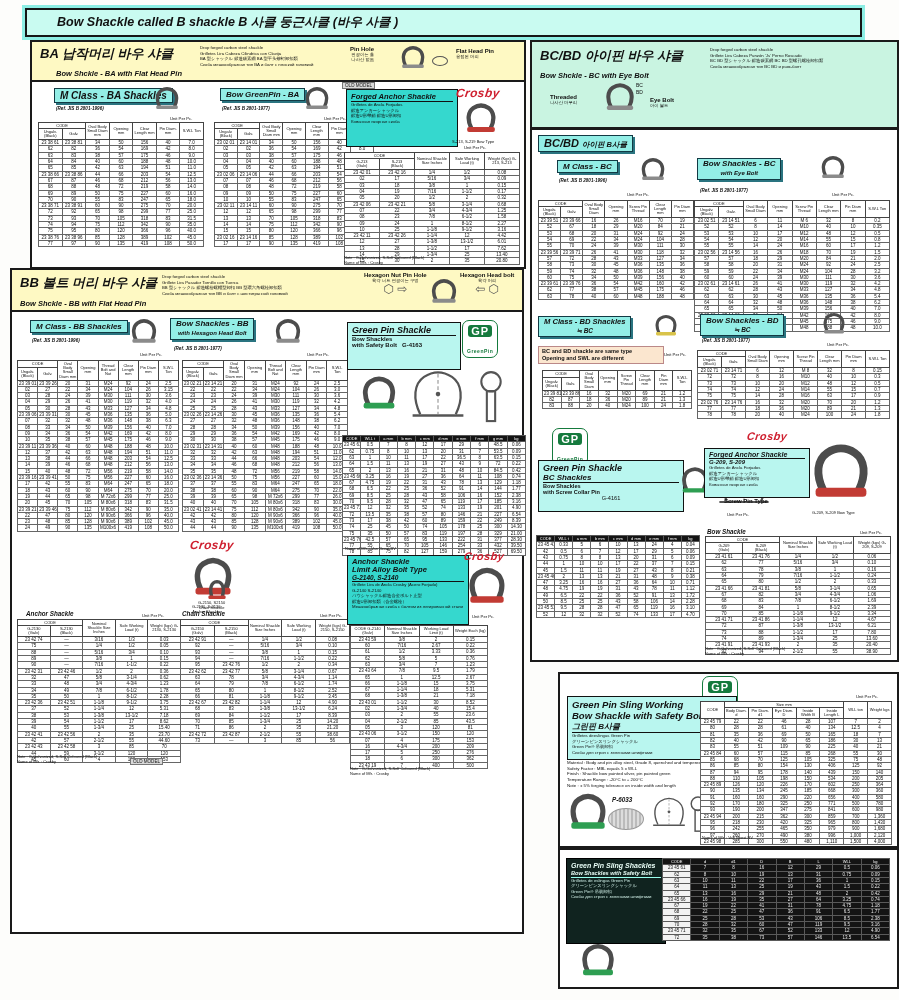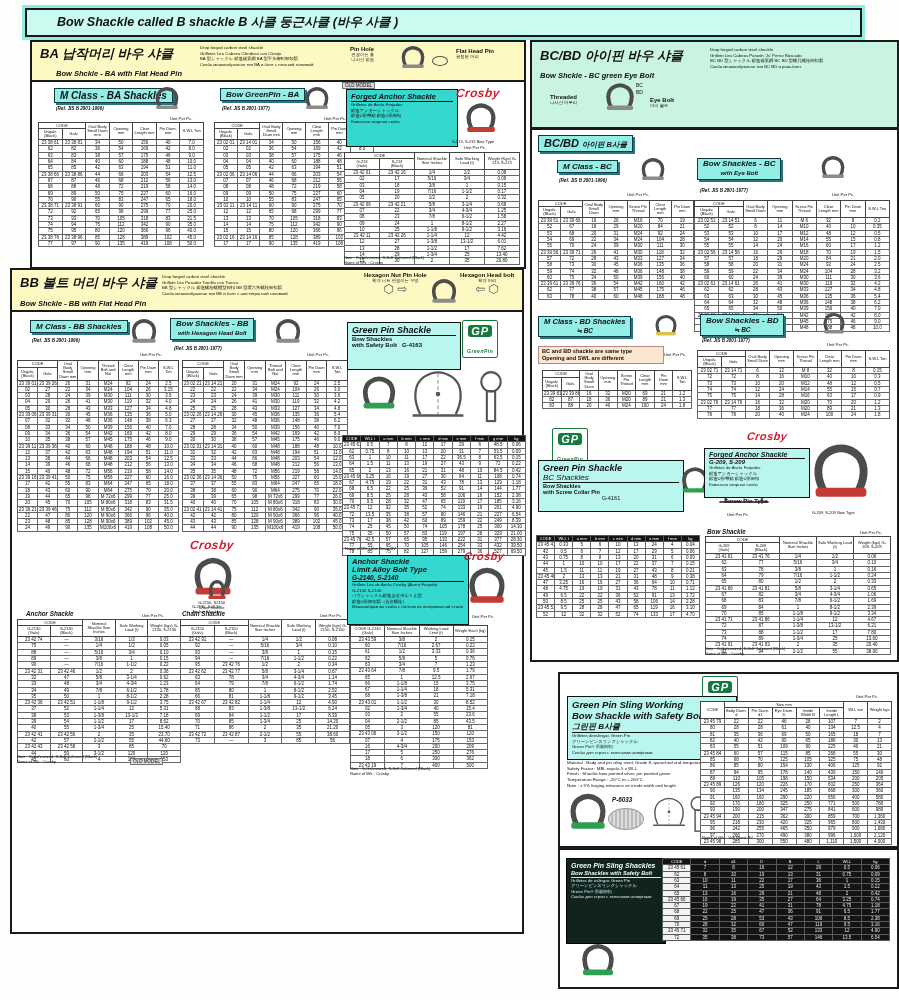--- a/index.html
+++ b/index.html
@@ -590,7 +590,7 @@
 
 <div class="abs box" style="left:530px;top:40px;width:365px;height:85px;background:#c9f4e1">
   <div class="abs" style="left:8px;top:4px"><span class="bigt">BC/BD  아이핀 바우 샤클</span></div>
-  <div class="abs" style="left:8px;top:22px"><span class="sub">Bow Shckle - BC green Eye Bolt</span></div>
+  <div class="abs" style="left:8px;top:22px"><span class="sub">Bow Shckle - BC with Eye Bolt</span></div>
   <div class="abs d4" style="left:178px;top:5px">
     <div>Drop forged carbon steel shackle</div>
       <div>Grillete Lira Cabeza Punzón 'Js' Perno Roscado</div>

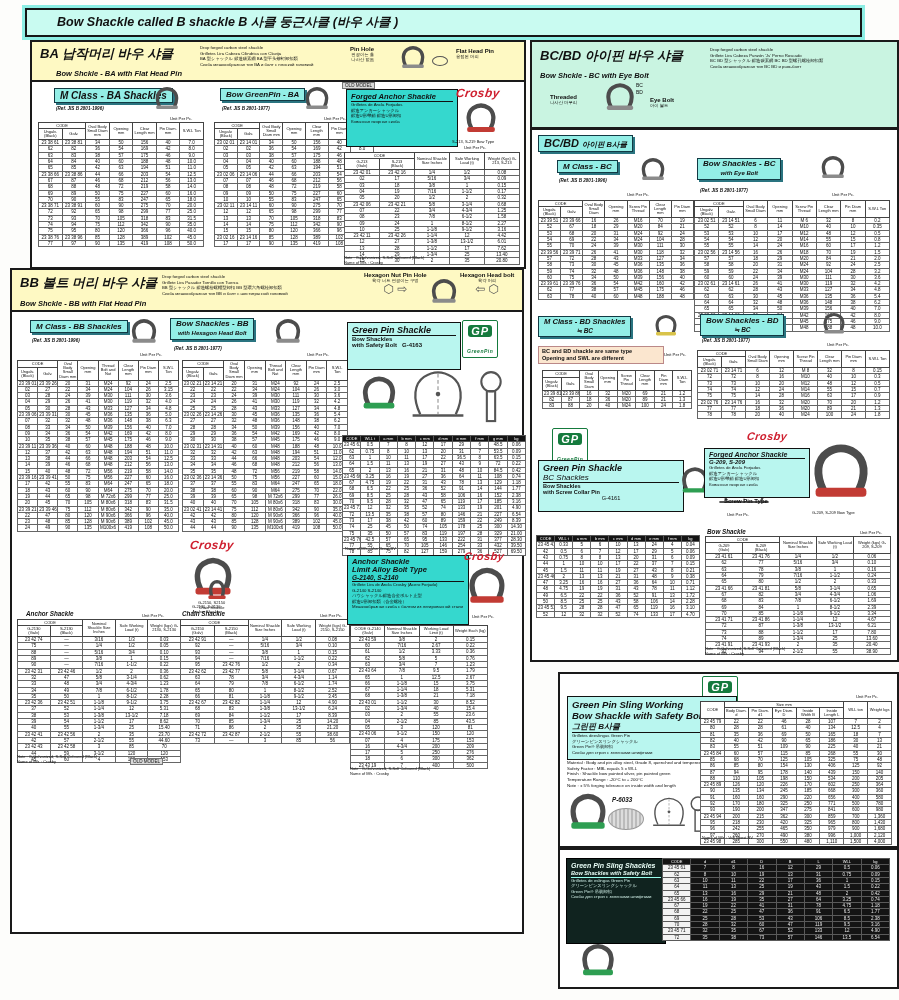--- a/index.html
+++ b/index.html
@@ -20,7 +20,7 @@
   .note{font-size:4px;line-height:1.3;white-space:nowrap}
   .crosby{color:#cf2030;font-weight:bold;font-style:italic;letter-spacing:.4px;transform:skewX(-7deg);display:inline-block}
   .ital{font-weight:bold;font-style:italic;font-size:6.3px;white-space:nowrap}
-  .gpbox{display:inline-block;background:#fff;border:1.8px solid #157a3d;border-radius:2px;padding:0 4px;color:#157a3d;font-weight:bold;font-style:italic;text-align:center}
+  .gpbox{display:inline-block;background:#fff;border:1.8px solid #157a3d;border-radius:7px;padding:0 4px;color:#157a3d;font-weight:bold;text-align:center}
   .gpbox .g1{background:#157a3d;color:#fff;border-radius:3px;padding:0 3px;font-size:11px;letter-spacing:1px}
   .gpname{color:#157a3d;font-weight:bold;font-size:5px;letter-spacing:.5px}
   table{border-collapse:collapse;background:#fff}

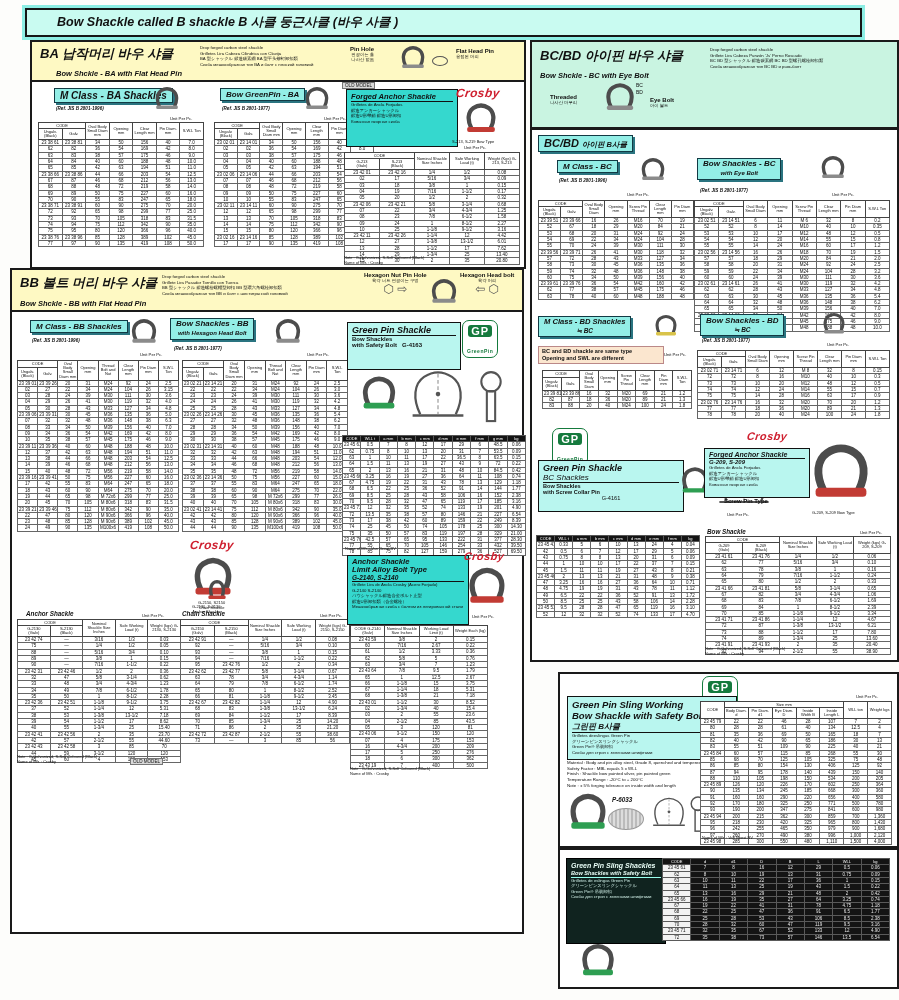--- a/index.html
+++ b/index.html
@@ -1148,7 +1148,7 @@
   <span class="abs gpbox" style="left:20px;top:298px"><span class="g1">GP</span><br><span class="gpname">GreenPin</span></span>
   <div class="abs cy" style="left:6px;top:330px;width:136px;height:46px;background:#b9f6ef">
     <div style="font-size:9px;font-weight:bold;font-style:italic">Green Pin Shackle</div>
-    <div style="font-size:8px;font-weight:normal;font-style:italic;border-bottom:1px solid #111">BC  Shackles</div>
+    <div style="font-size:8px;font-weight:bold;font-style:italic;border-bottom:1px solid #111">BC  Shackles</div>
     <div style="font-size:5.6px;font-weight:bold">Bow Shackles</div>
     <div style="font-size:5.6px;font-weight:bold">with Screw Collar Pin</div>
     <div style="font-size:5.6px;text-align:center">G-4161</div>

